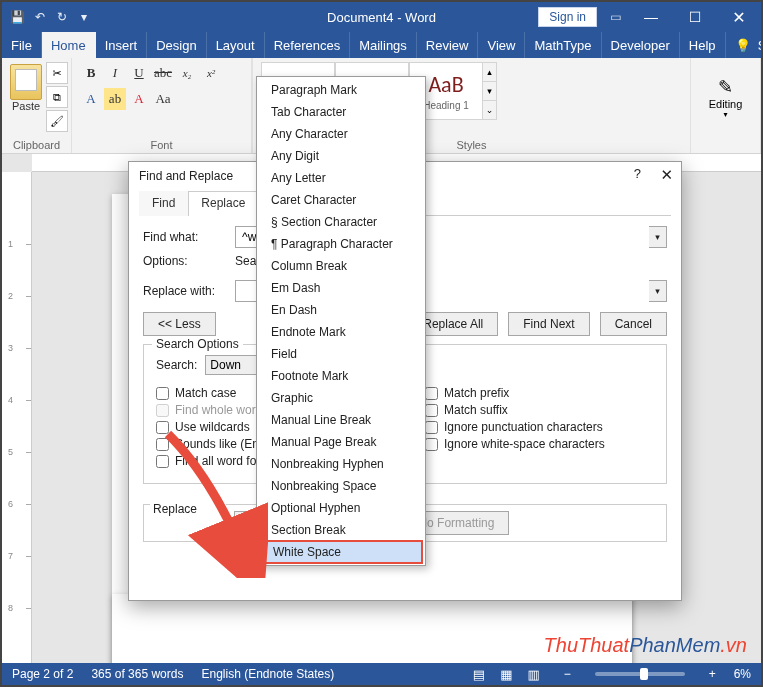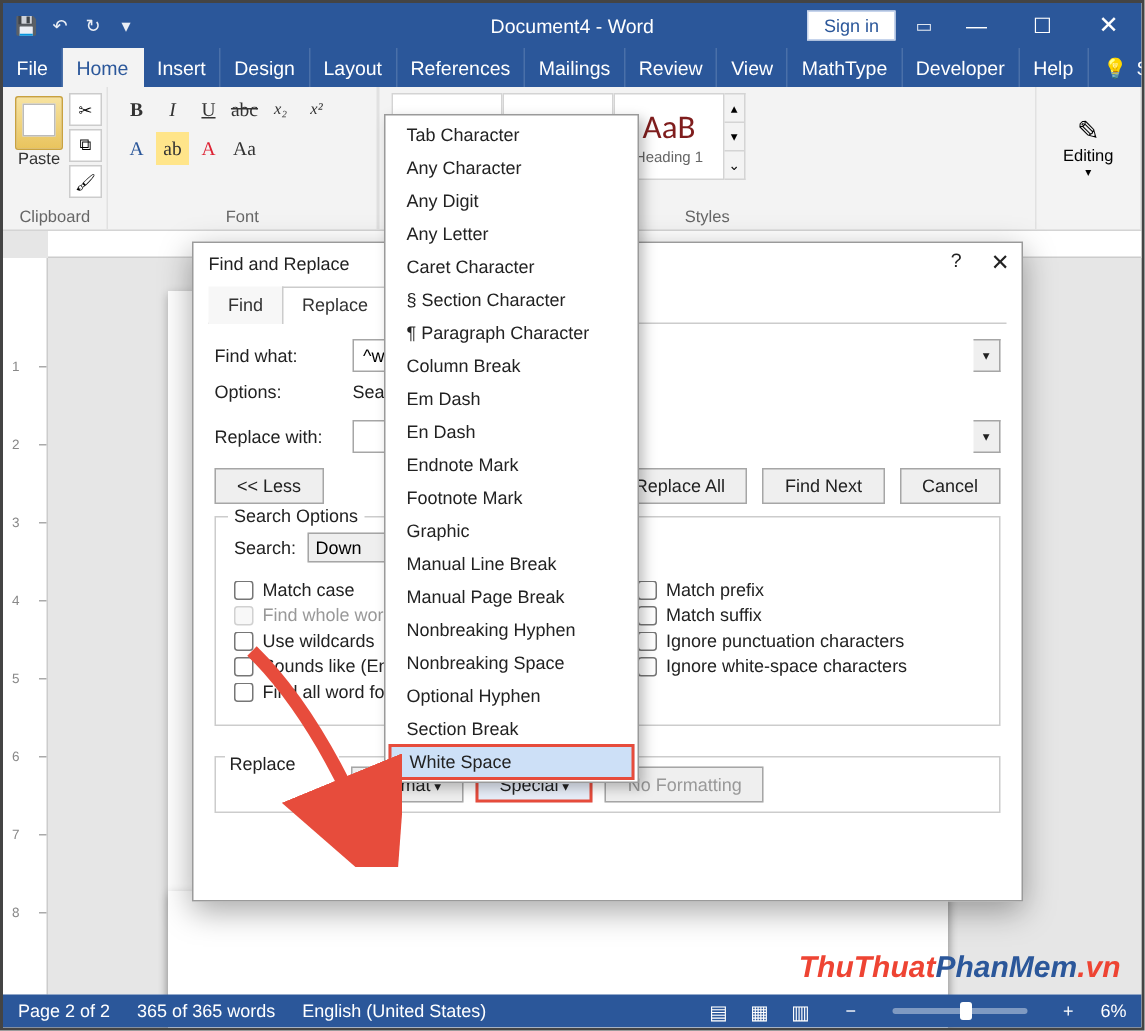--- a/index.html
+++ b/index.html
@@ -348,6 +348,7 @@
 </div>
 
 <div class="special-menu" id="specialMenu">
+    <div class="mi">Paragraph Mark</div>
     <div class="mi">Tab Character</div>
     <div class="mi">Any Character</div>
     <div class="mi">Any Digit</div>

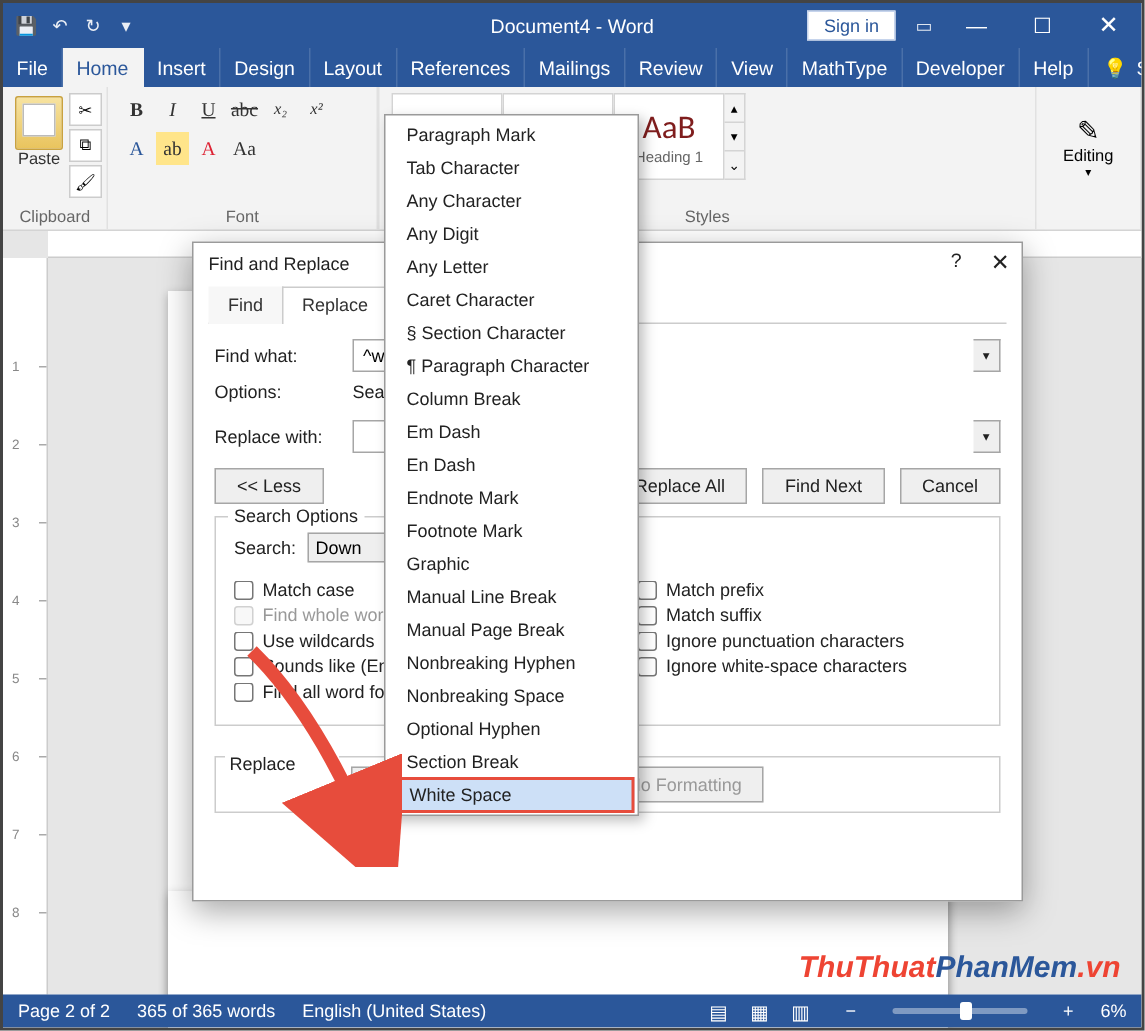--- a/index.html
+++ b/index.html
@@ -360,6 +360,7 @@
     <div class="mi">Em Dash</div>
     <div class="mi">En Dash</div>
     <div class="mi">Endnote Mark</div>
+    <div class="mi">Field</div>
     <div class="mi">Footnote Mark</div>
     <div class="mi">Graphic</div>
     <div class="mi">Manual Line Break</div>

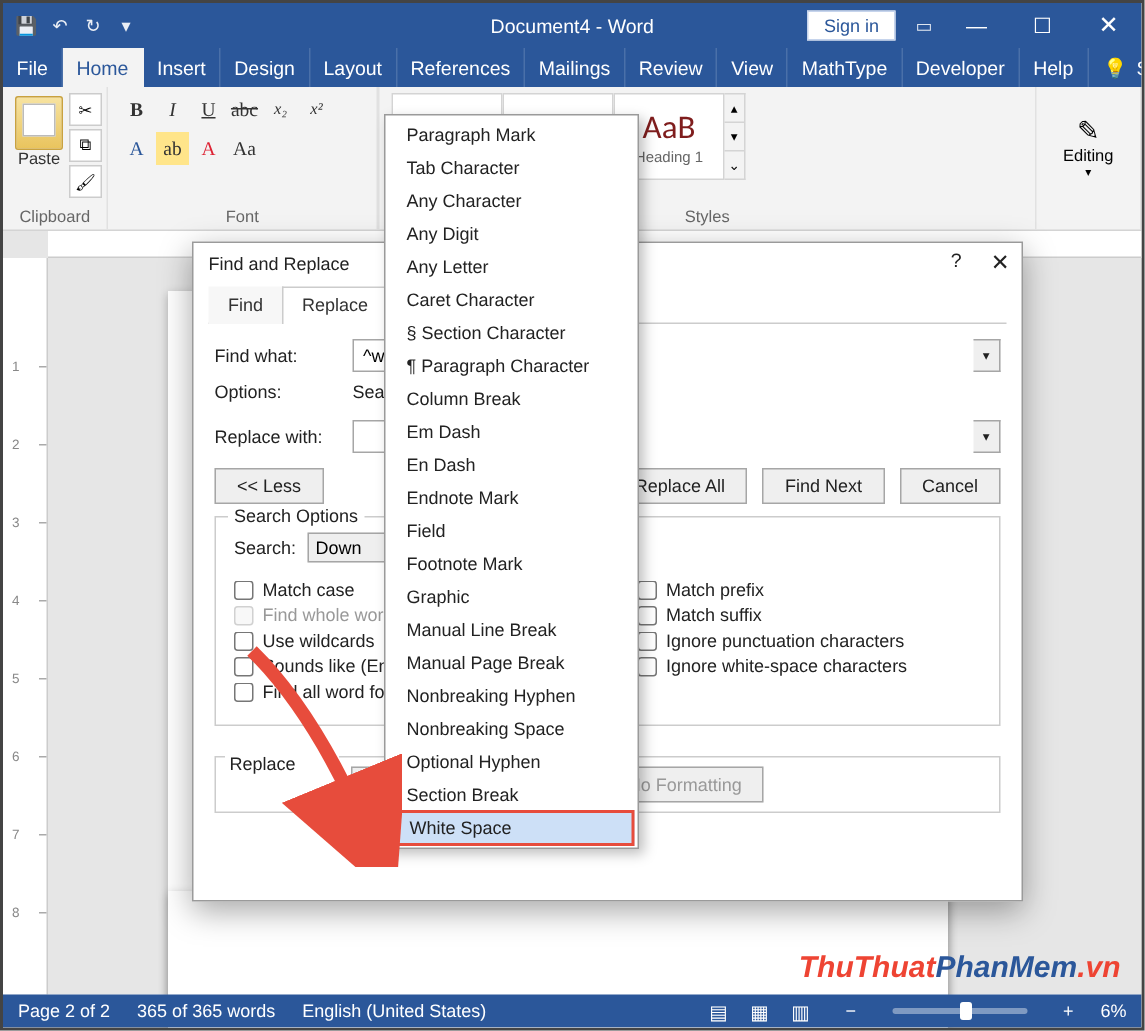--- a/index.html
+++ b/index.html
@@ -107,7 +107,7 @@
 .arrow { position: absolute; left: 156px; top: 426px; width: 110px; height: 150px; z-index: 60; pointer-events: none; }
 
 
-.watermark { position: absolute; right: 14px; bottom: 28px; font-size: 20px; font-style: italic; font-weight: 700; z-index: 80; }
+.watermark { position: absolute; right: 14px; bottom: 28px; font-size: 20px; font-style: italic; font-weight: 400; z-index: 80; }
 .watermark .a { color: #e43; }
 .watermark .b { color: #2b579a; }
 </style>

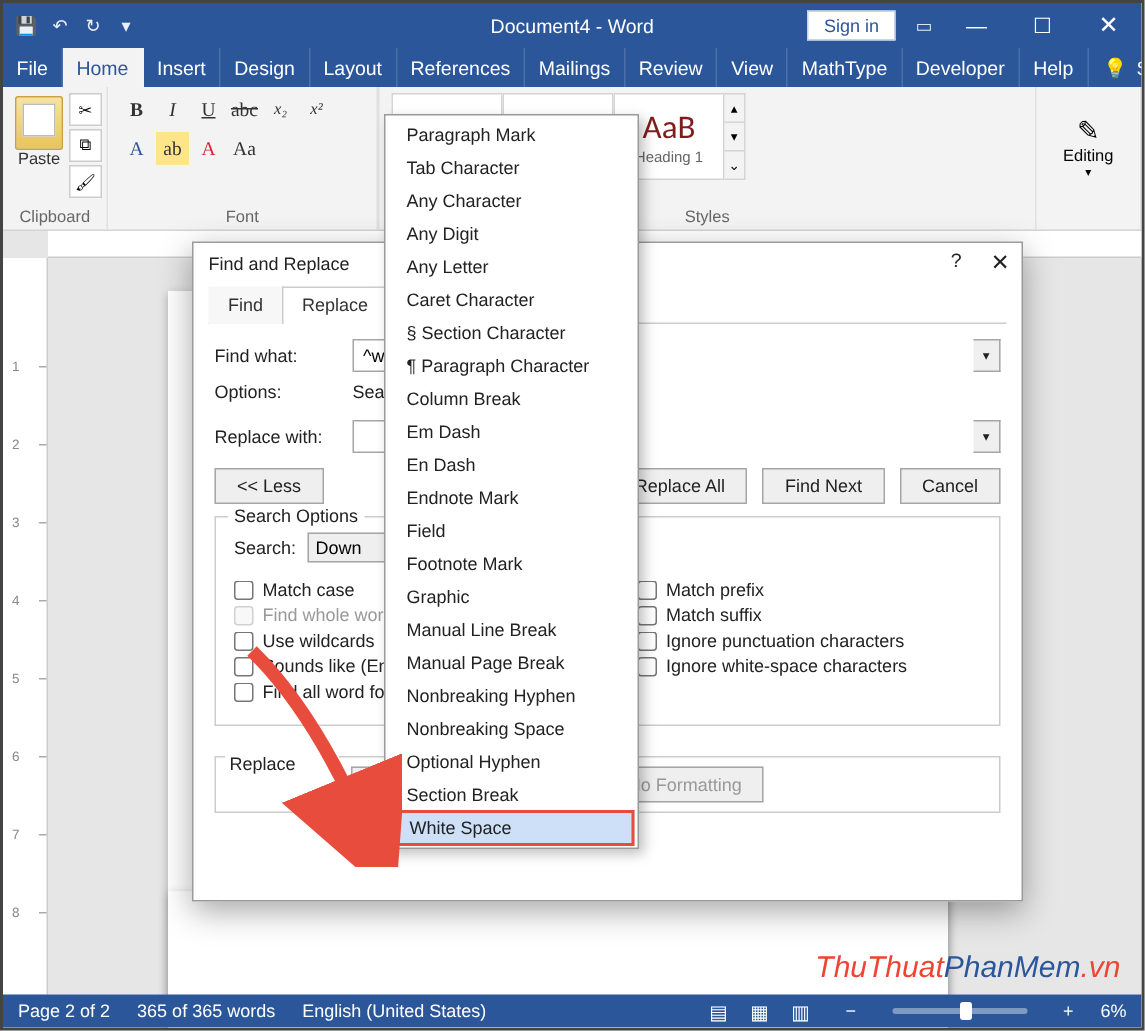--- a/index.html
+++ b/index.html
@@ -388,7 +388,7 @@
 <div class="statusbar">
   <span class="seg">Page 2 of 2</span>
   <span class="seg">365 of 365 words</span>
-  <span class="seg">English (United States)</span>
+  <span class="seg">English (Endnote States)</span>
   <span class="spacer"></span>
   <span class="zoom-icons">
     <span>▤</span>

